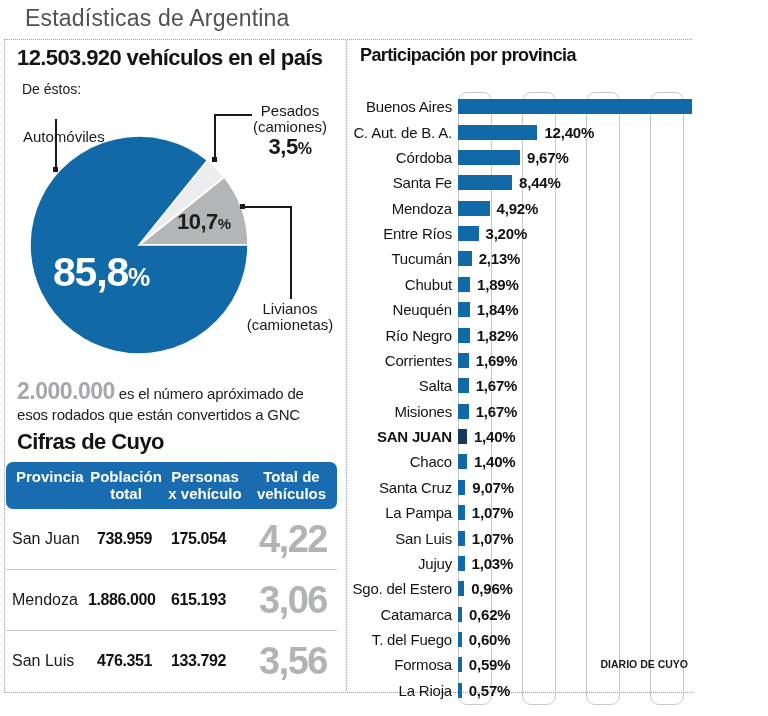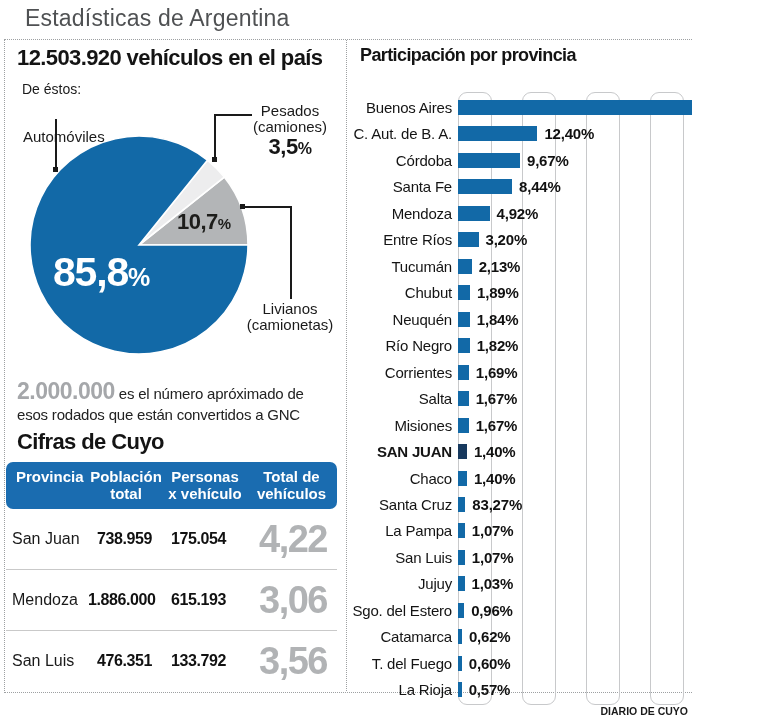--- a/index.html
+++ b/index.html
@@ -236,7 +236,7 @@
         <div class="bar-row">
           <div class="bar-label">Santa Cruz</div>
           <div class="bar" style="width: 7.3715px; background: rgb(18, 105, 167);"></div>
-          <div class="bar-value">83,27%</div>
+          <div class="bar-value">9,07%</div>
         </div>
         <div class="bar-row">
           <div class="bar-label">La Pampa</div>

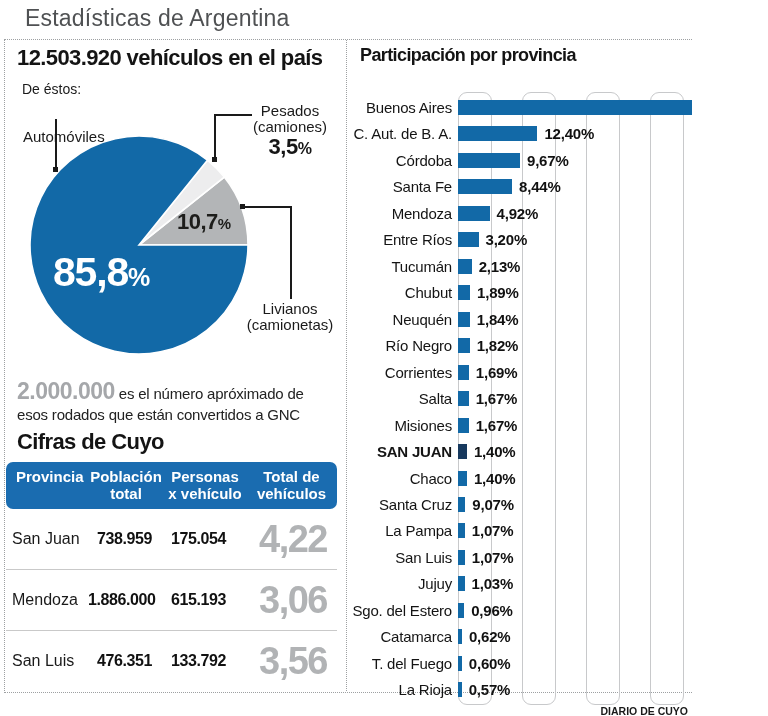--- a/index.html
+++ b/index.html
@@ -269,6 +269,11 @@
           <div class="bar-value">0,60%</div>
         </div>
         <div class="bar-row">
+          <div class="bar-label">Formosa</div>
+          <div class="bar" style="width: 3.7819px; background: rgb(18, 105, 167);"></div>
+          <div class="bar-value">0,59%</div>
+        </div>
+        <div class="bar-row">
           <div class="bar-label">La Rioja</div>
           <div class="bar" style="width: 3.6537px; background: rgb(18, 105, 167);"></div>
           <div class="bar-value">0,57%</div>

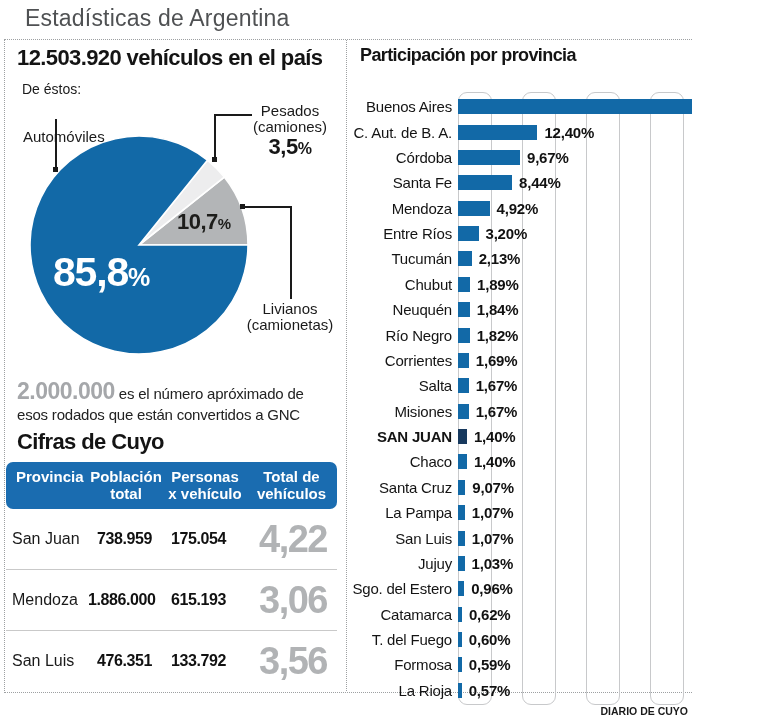--- a/index.html
+++ b/index.html
@@ -56,7 +56,7 @@
   .bar-value{margin-left:7px;font-size:15px;font-weight:bold;white-space:nowrap;letter-spacing:-0.2px;color:#111;}
 
   .footer-source{left:5px;top:698px;font-size:10px;color:#1a1a1a;letter-spacing:-0.1px;}
-  .footer-credit{right:4px;top:705px;font-size:10.5px;font-weight:bold;color:#1a1a1a;}
+  .footer-credit{right:4px;top:658px;font-size:10.5px;font-weight:bold;color:#1a1a1a;}
 </style>
 </head>
 <body>

